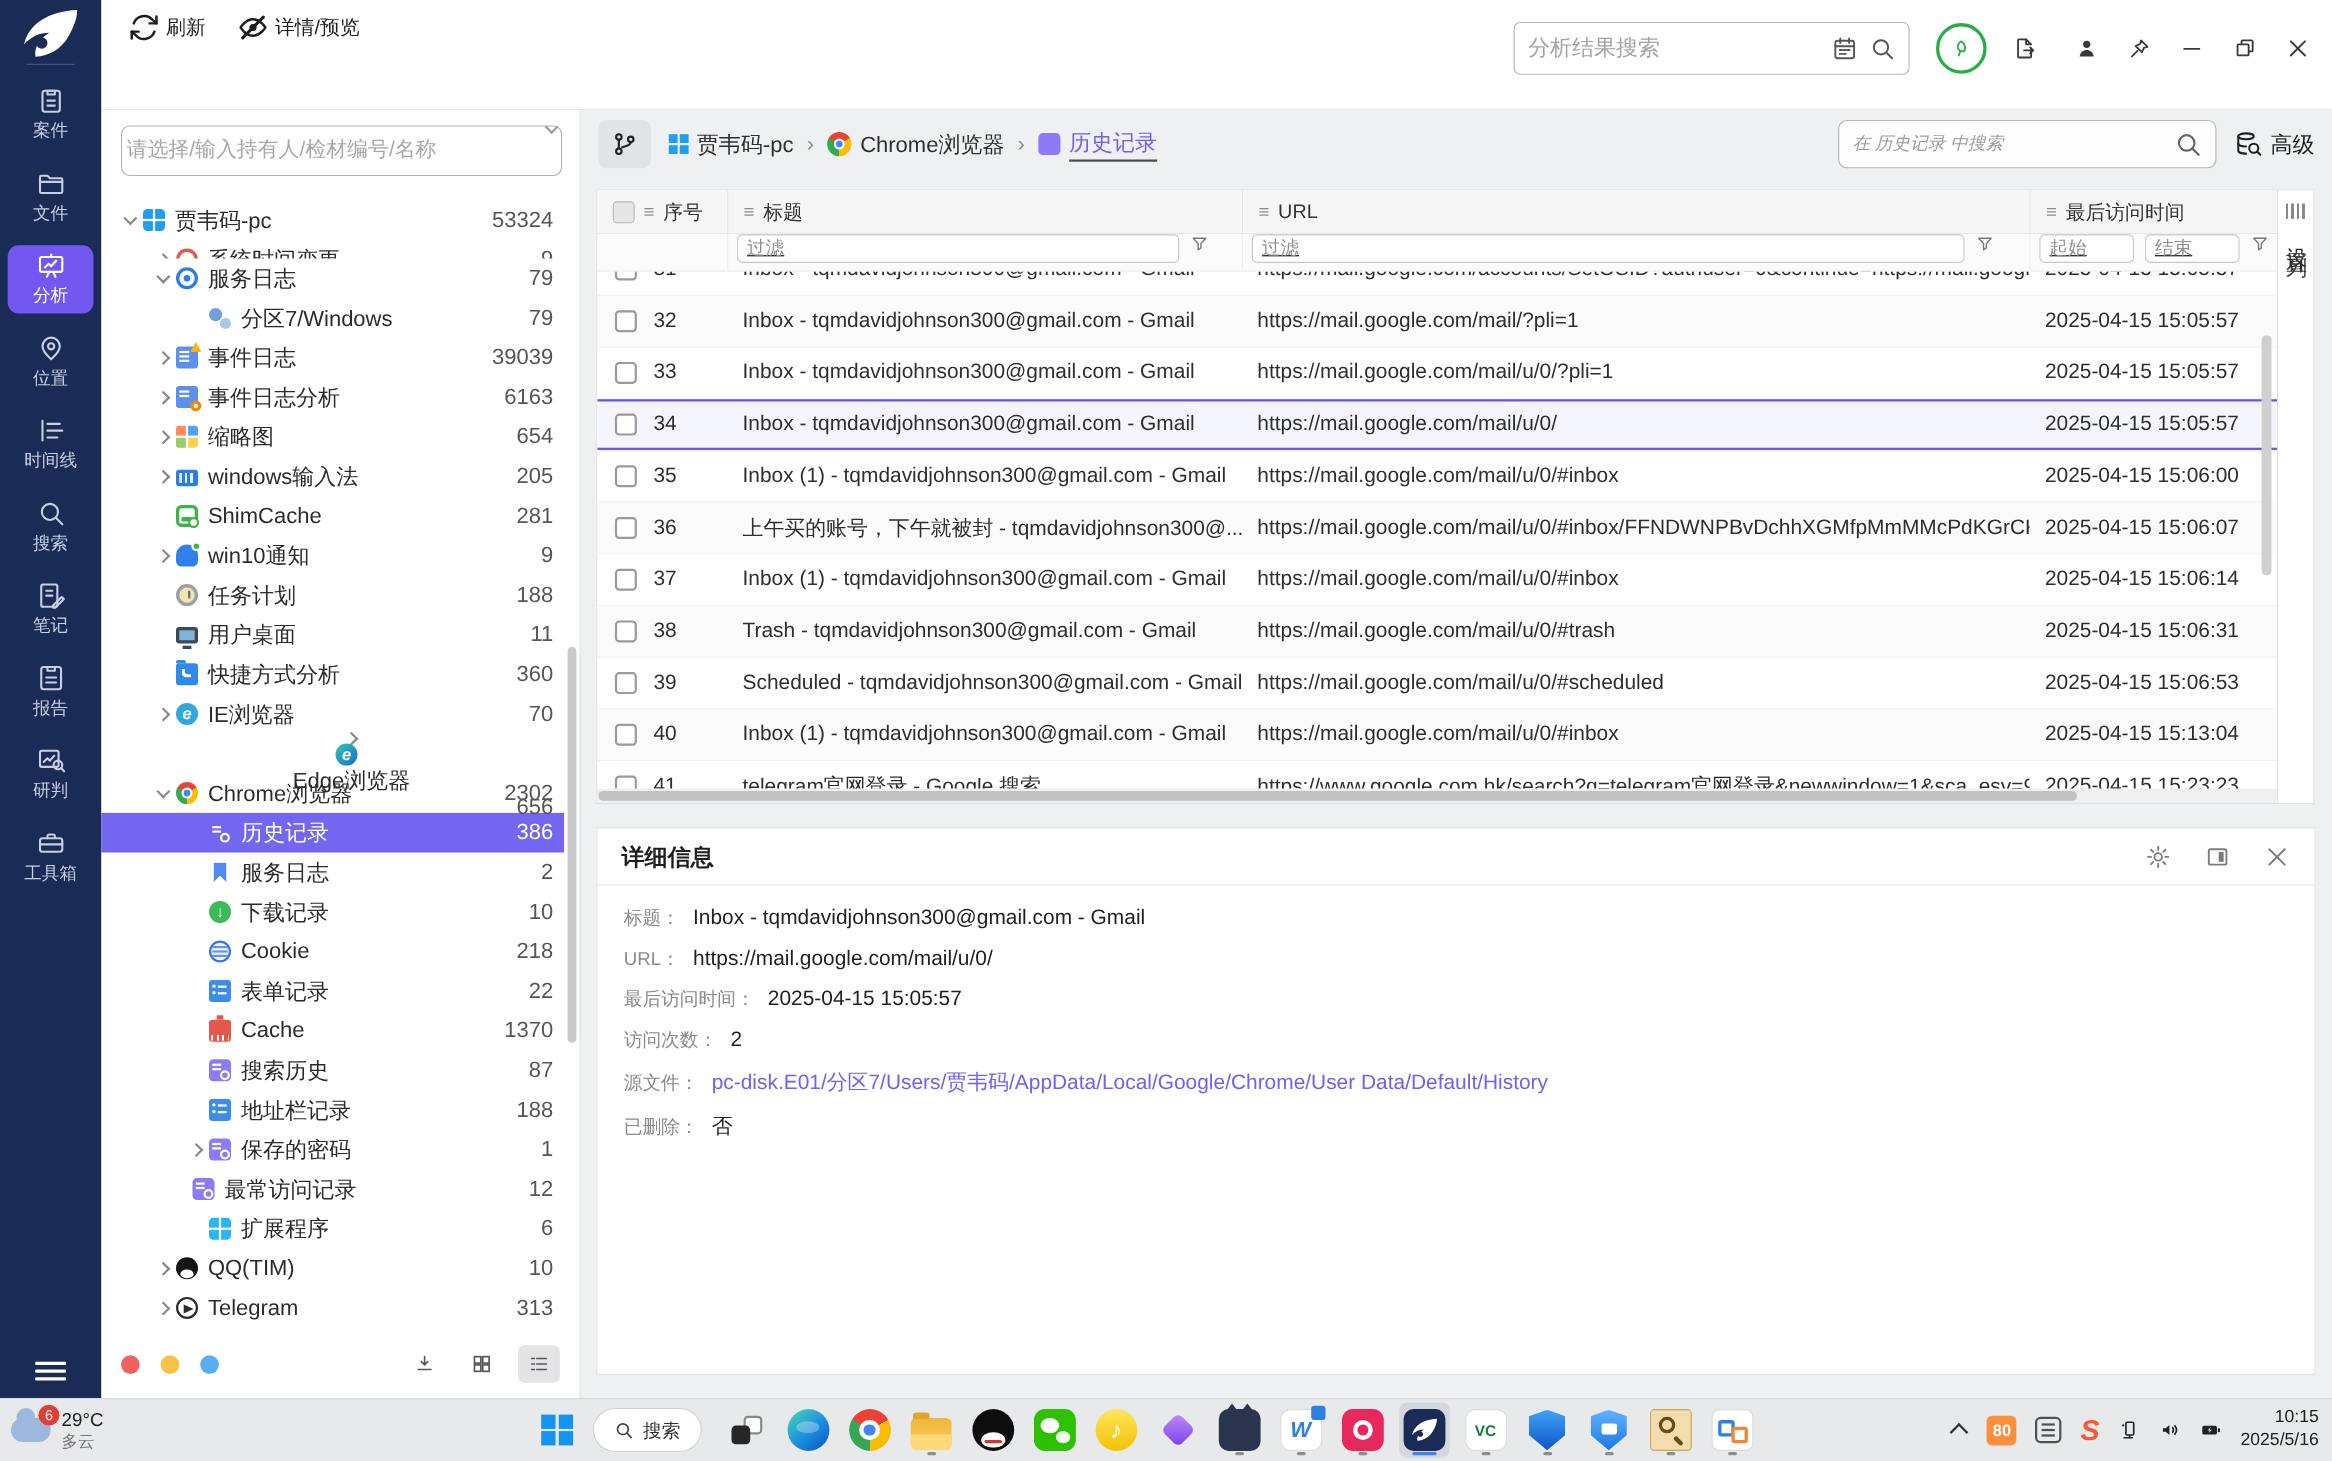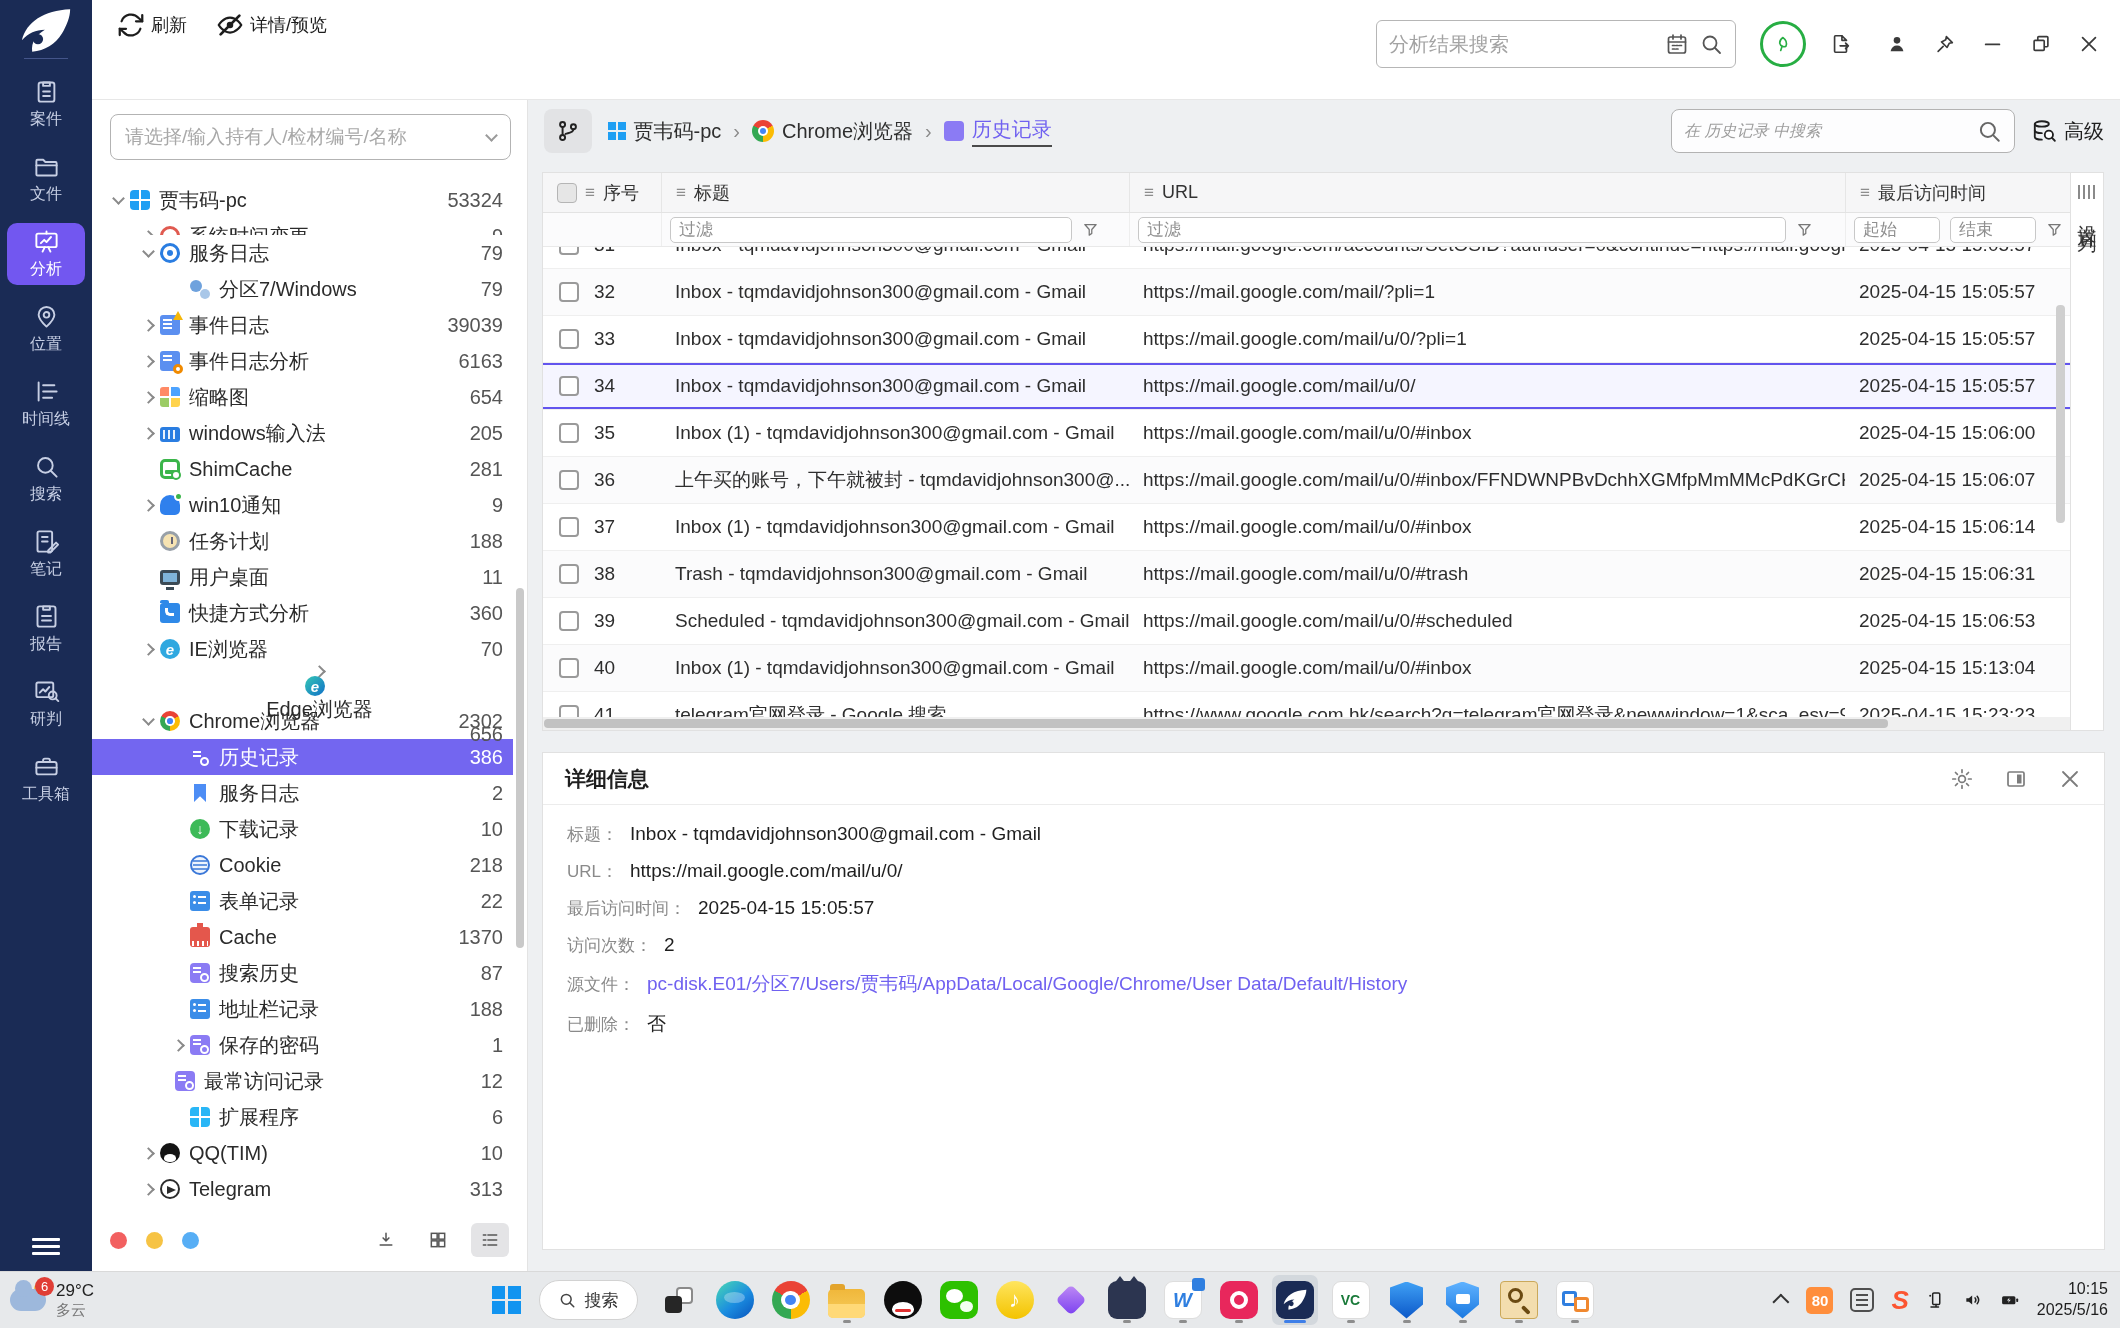--- a/index.html
+++ b/index.html
@@ -46,7 +46,7 @@
   
   .tree-panel { position:absolute; left:0; top:0; bottom:0; width:435px; background:#fff; }
   .tree-select { margin:14px 16px 10px 18px; height:46px; border:1px solid #b3b3b3; border-radius:8px;
-    display:flex; align-items:center; padding:0 14px; background:#fff; }
+    display:flex; padding:0 4px; background:#fff; }
   .tree-select input { flex:1; border:0; outline:0; font-size:19px; background:transparent; color:#444; }
   .tree-select input::placeholder { color:#a8a8a8; }
   .tree { position:absolute; top:82px; bottom:62px; left:0; right:14px; overflow:hidden; }

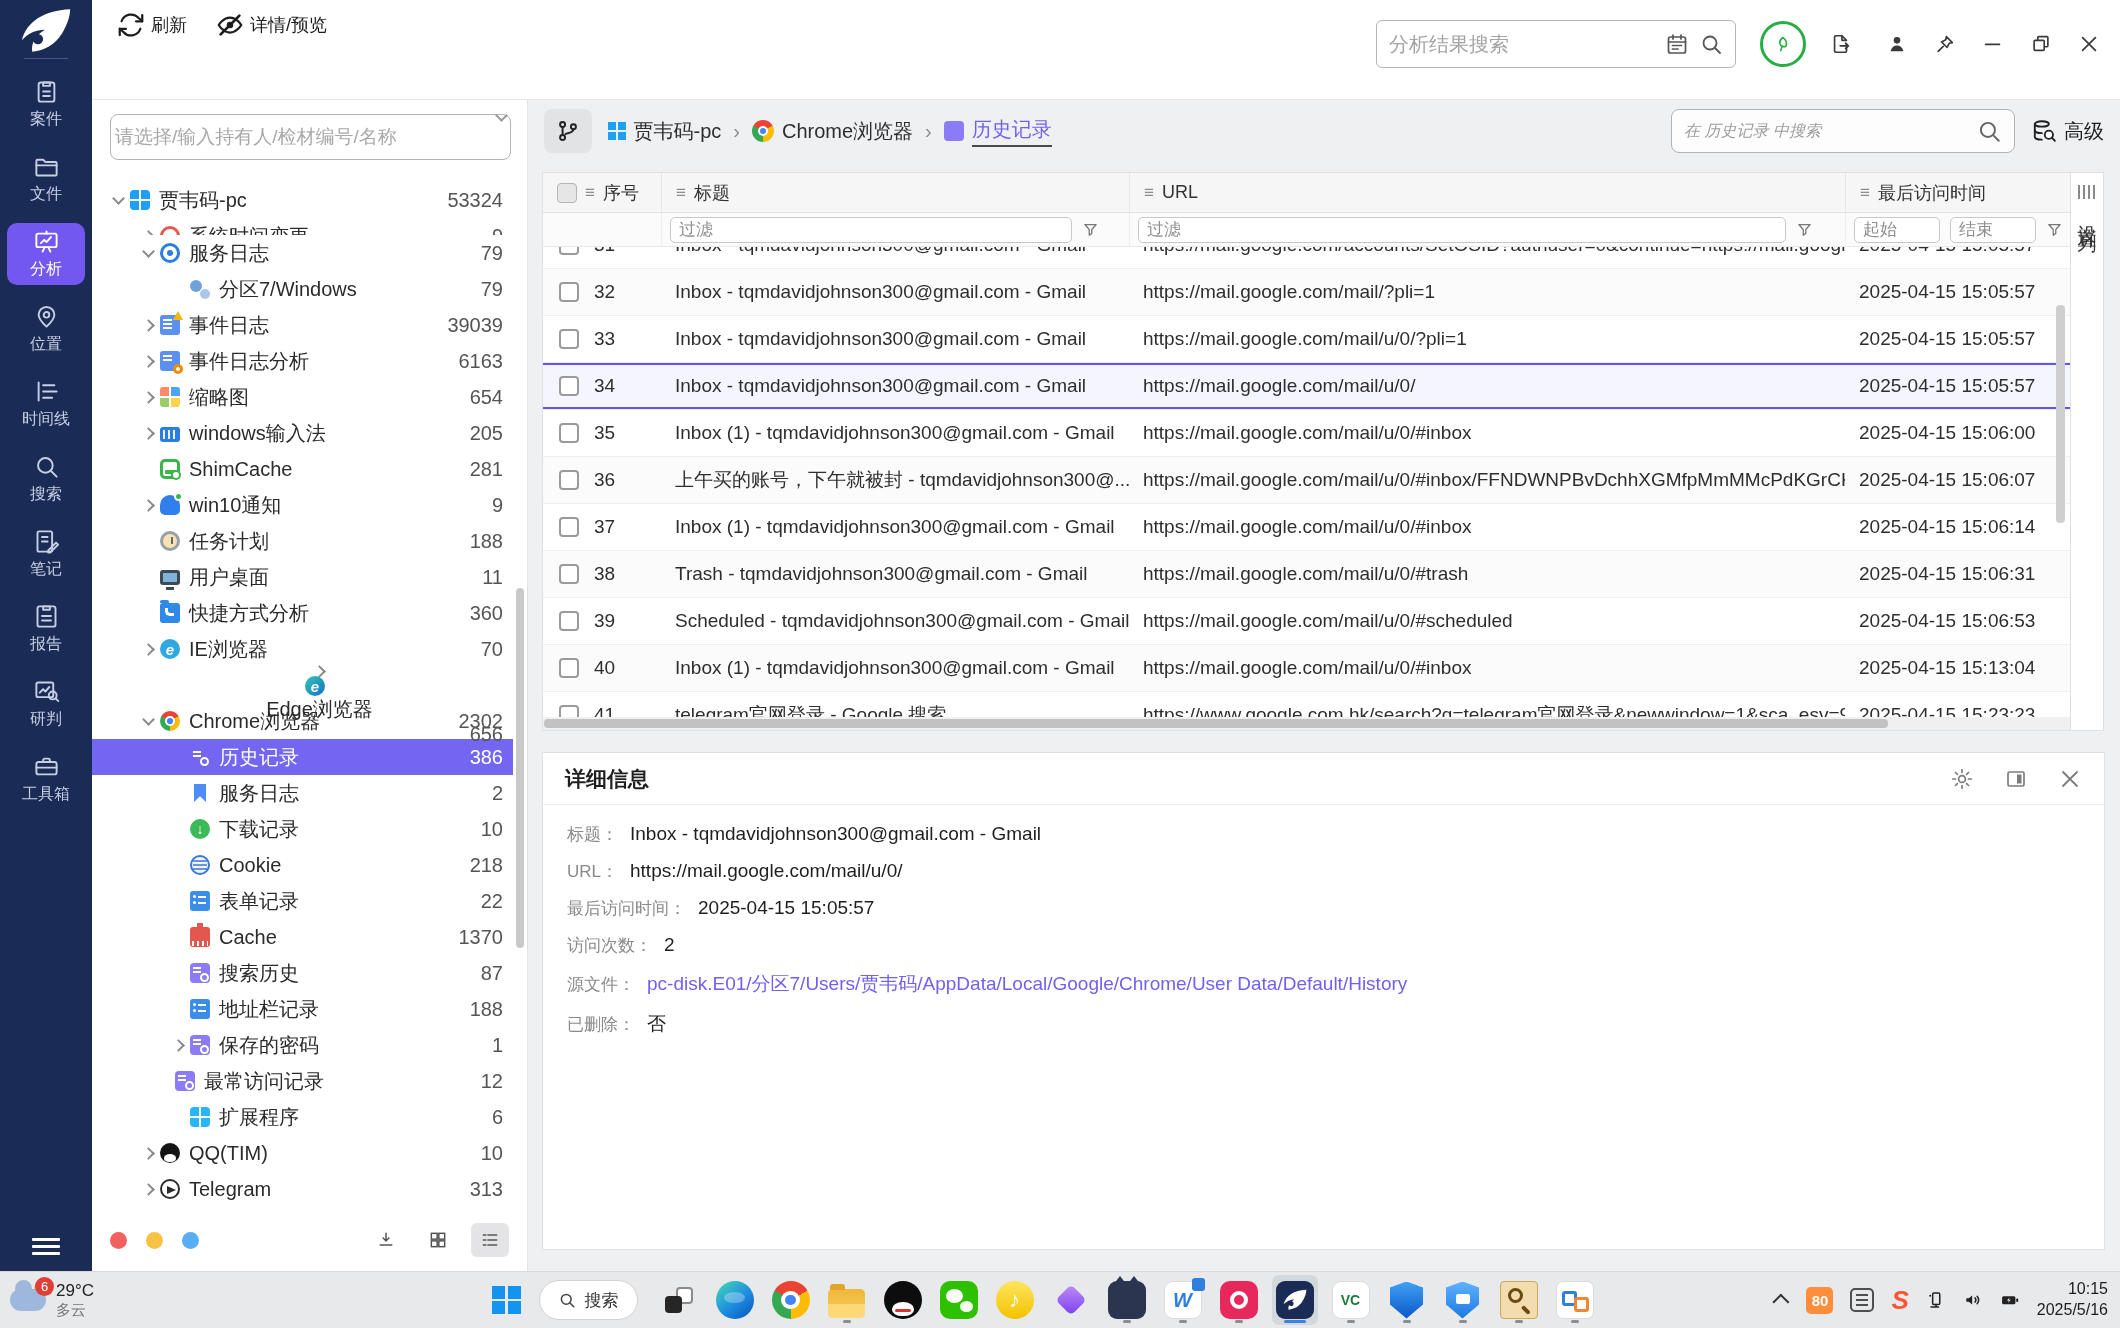--- a/index.html
+++ b/index.html
@@ -183,8 +183,8 @@
   .tri { color:#8d8d8d; font-size:17px; }
   .hd-cbx { width:20px; height:20px; border:1px solid #b5b5b5; border-radius:4px; background:#e6e6e6; cursor:pointer; }
   .t-filter { height:34px; border-bottom:1px solid #e9e9e9; background:#fbfbfc; align-items:center; }
-  .t-filter > div { display:flex; align-items:center; height:100%; gap:10px; padding:0 8px;
-    border-left:1px solid #eee; }
+  .t-filter > div { display:flex; height:100%; gap:10px; padding:0 8px;
+    border-left:1px solid #eee;text-decoration:underline; }
   .t-filter > div:first-child { border-left:0; }
   .f-input { height:26px; border:1px solid #c8c8c8; border-radius:5px; background:#fff;
     font-size:17px; color:#555; padding:0 8px; outline:0; }

